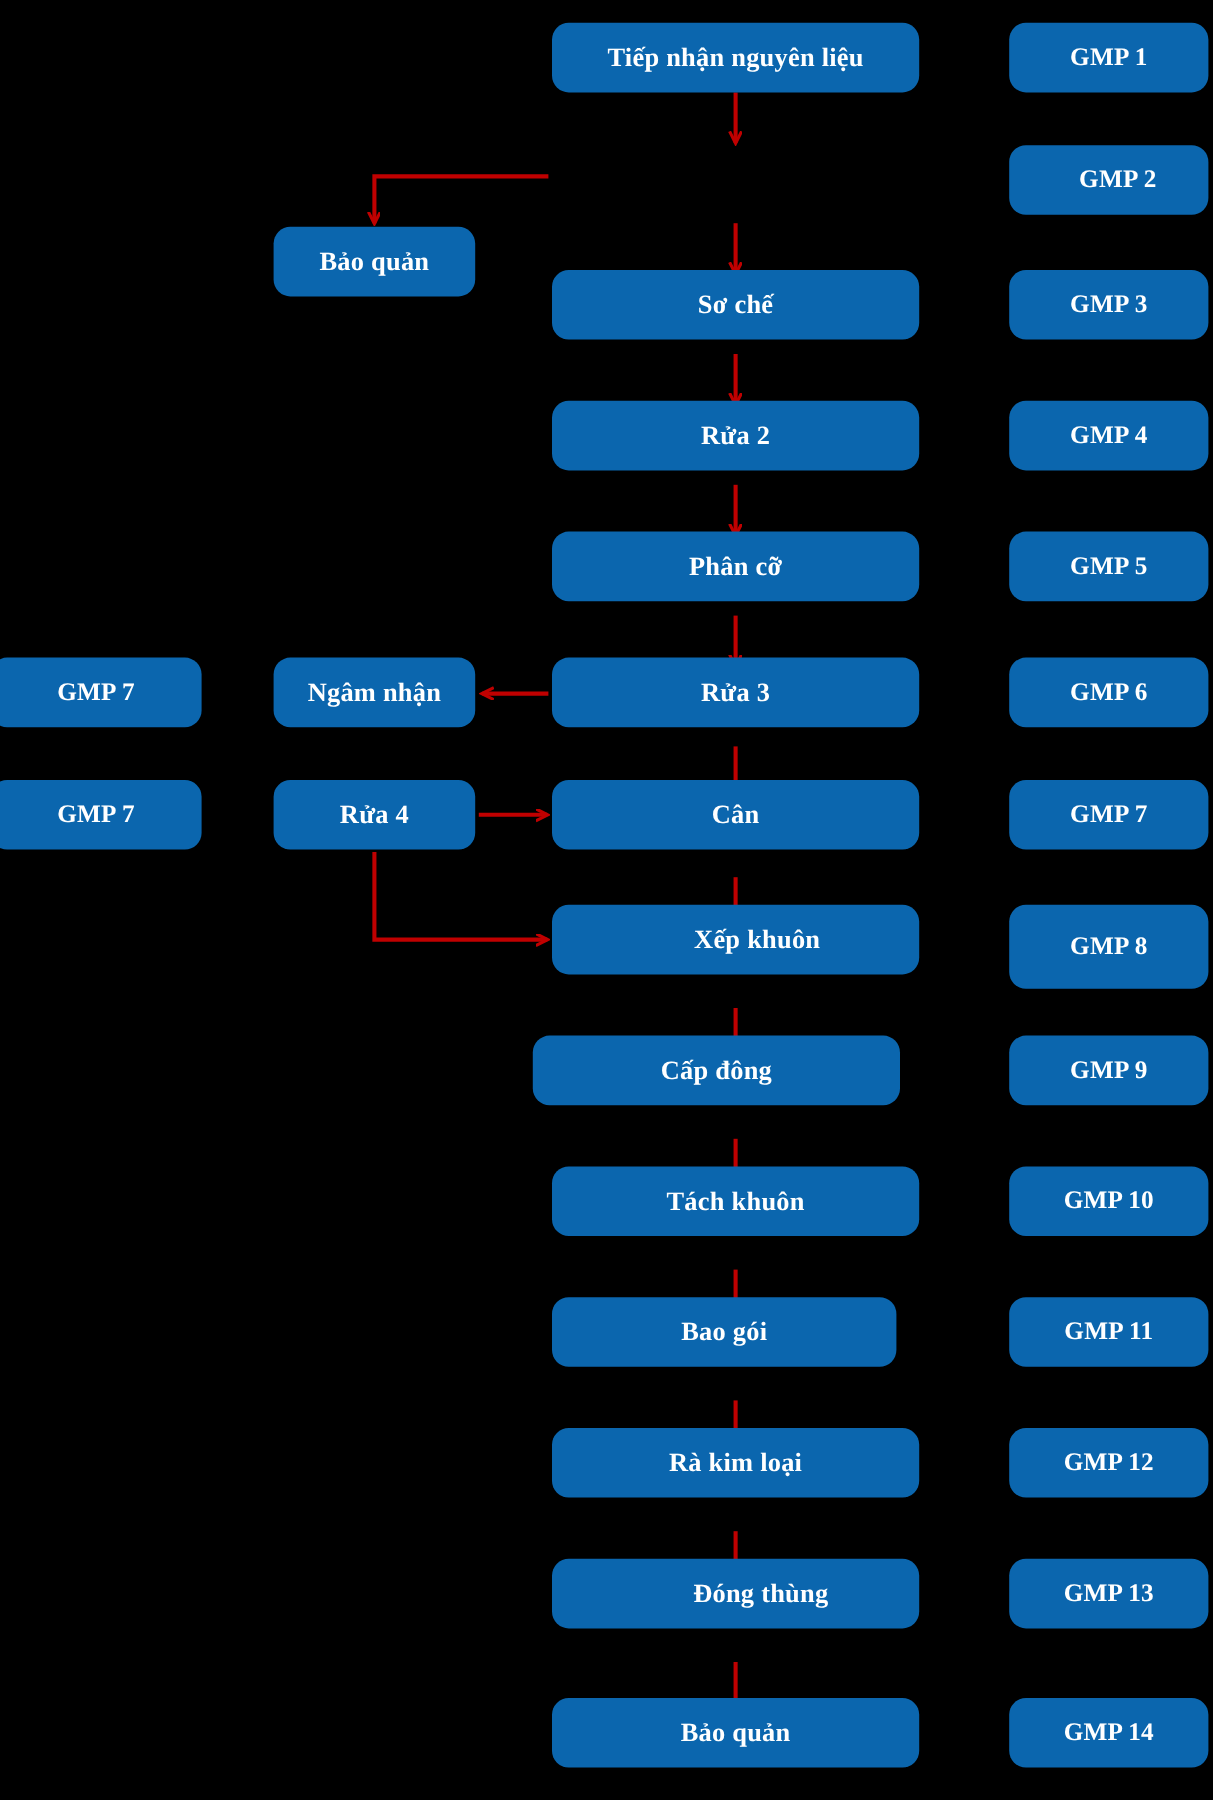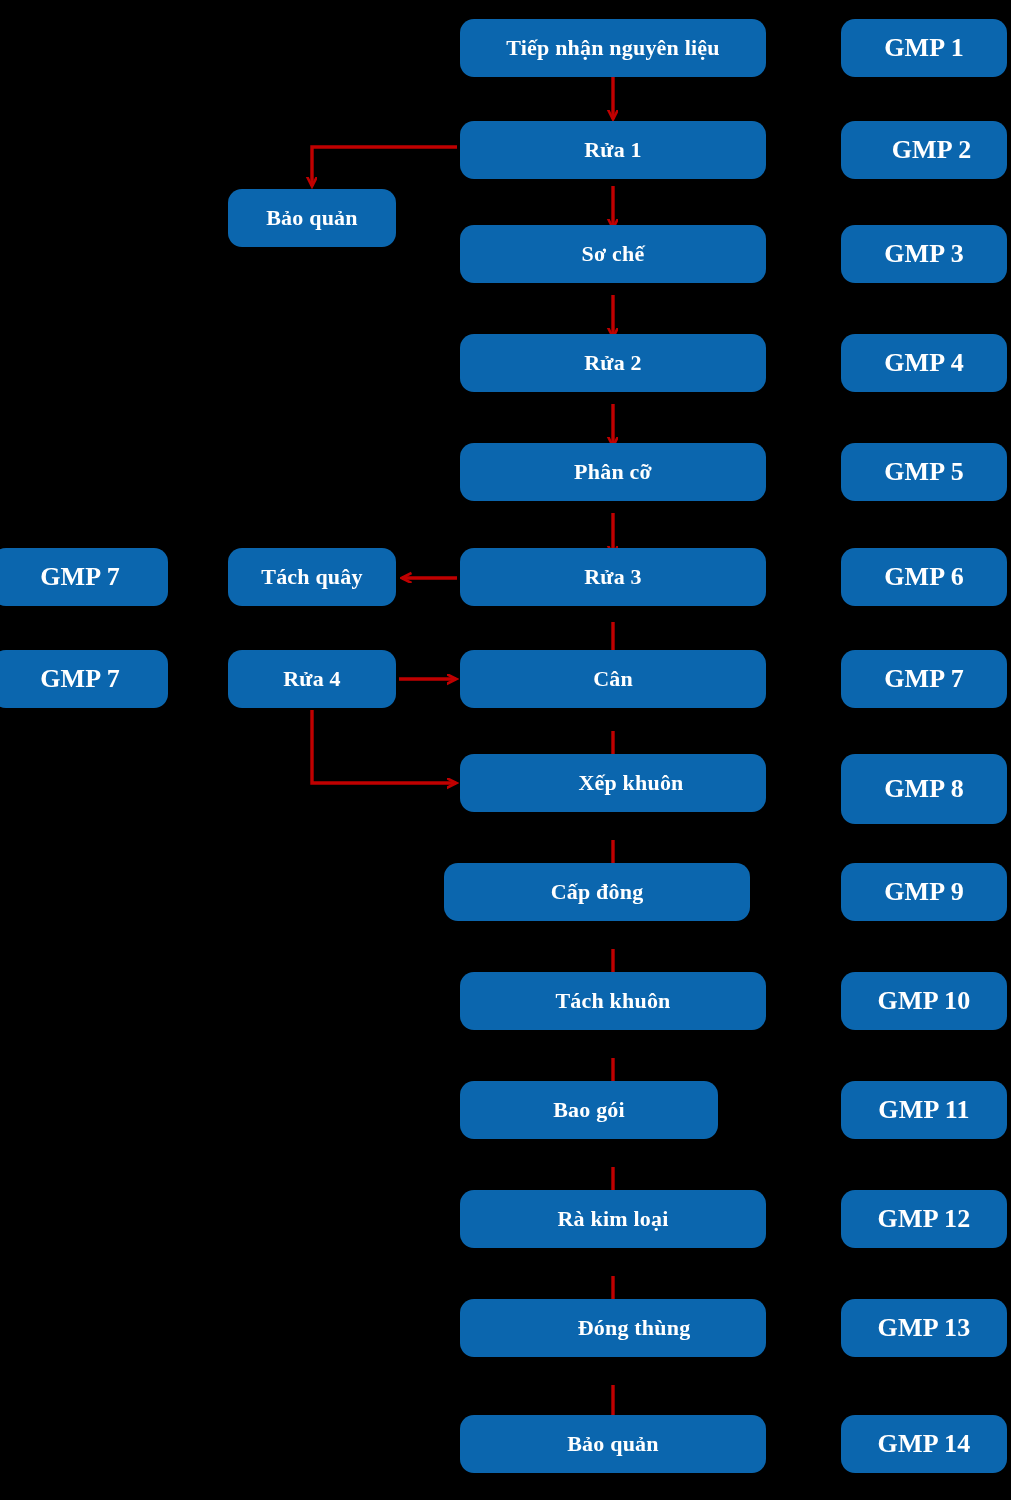--- a/index.html
+++ b/index.html
@@ -34,7 +34,7 @@
     padding: 2px 6px;
     user-select: none;
   }
-  .box.gmp { font-size: 26px; }
+  .box.gmp { font-size: 21px; }
   .arrows {
     position: absolute;
     left: 0;

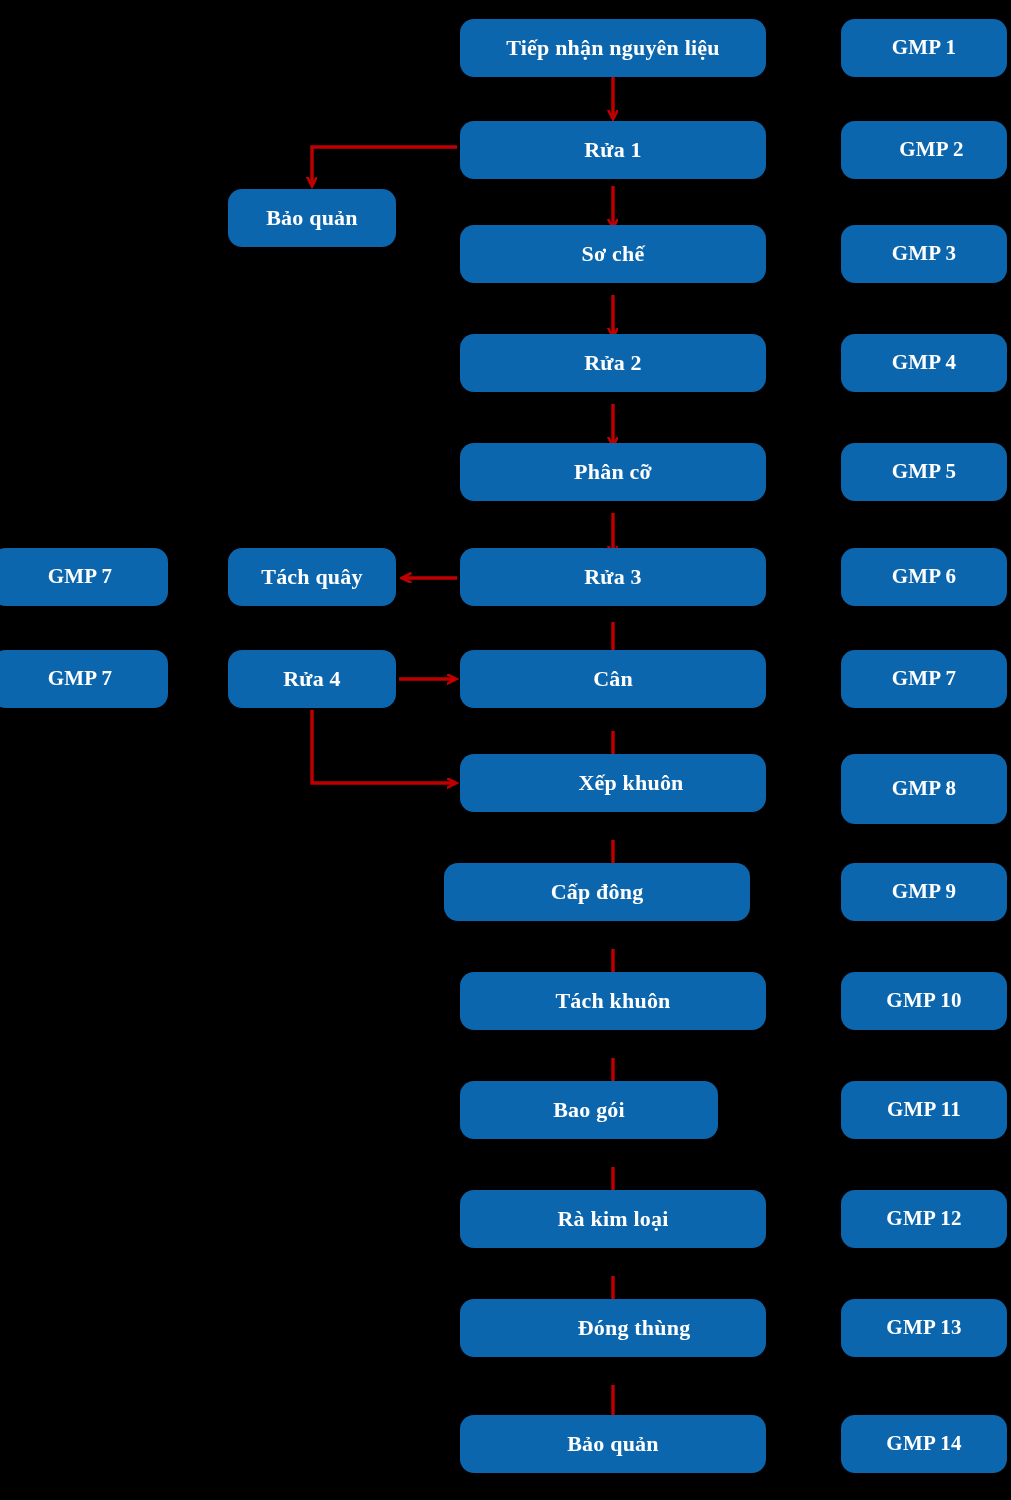--- a/index.html
+++ b/index.html
@@ -84,9 +84,6 @@
 
   <div class="box" style="left:460px;top:19px;width:306px;height:58px;">
     <span>Tiếp nhận nguyên liệu</span>
-  </div>
-  <div class="box" style="left:460px;top:121px;width:306px;height:58px;">
-    <span>Rửa 1</span>
   </div>
   <div class="box" style="left:460px;top:225px;width:306px;height:58px;">
     <span>Sơ chế</span>

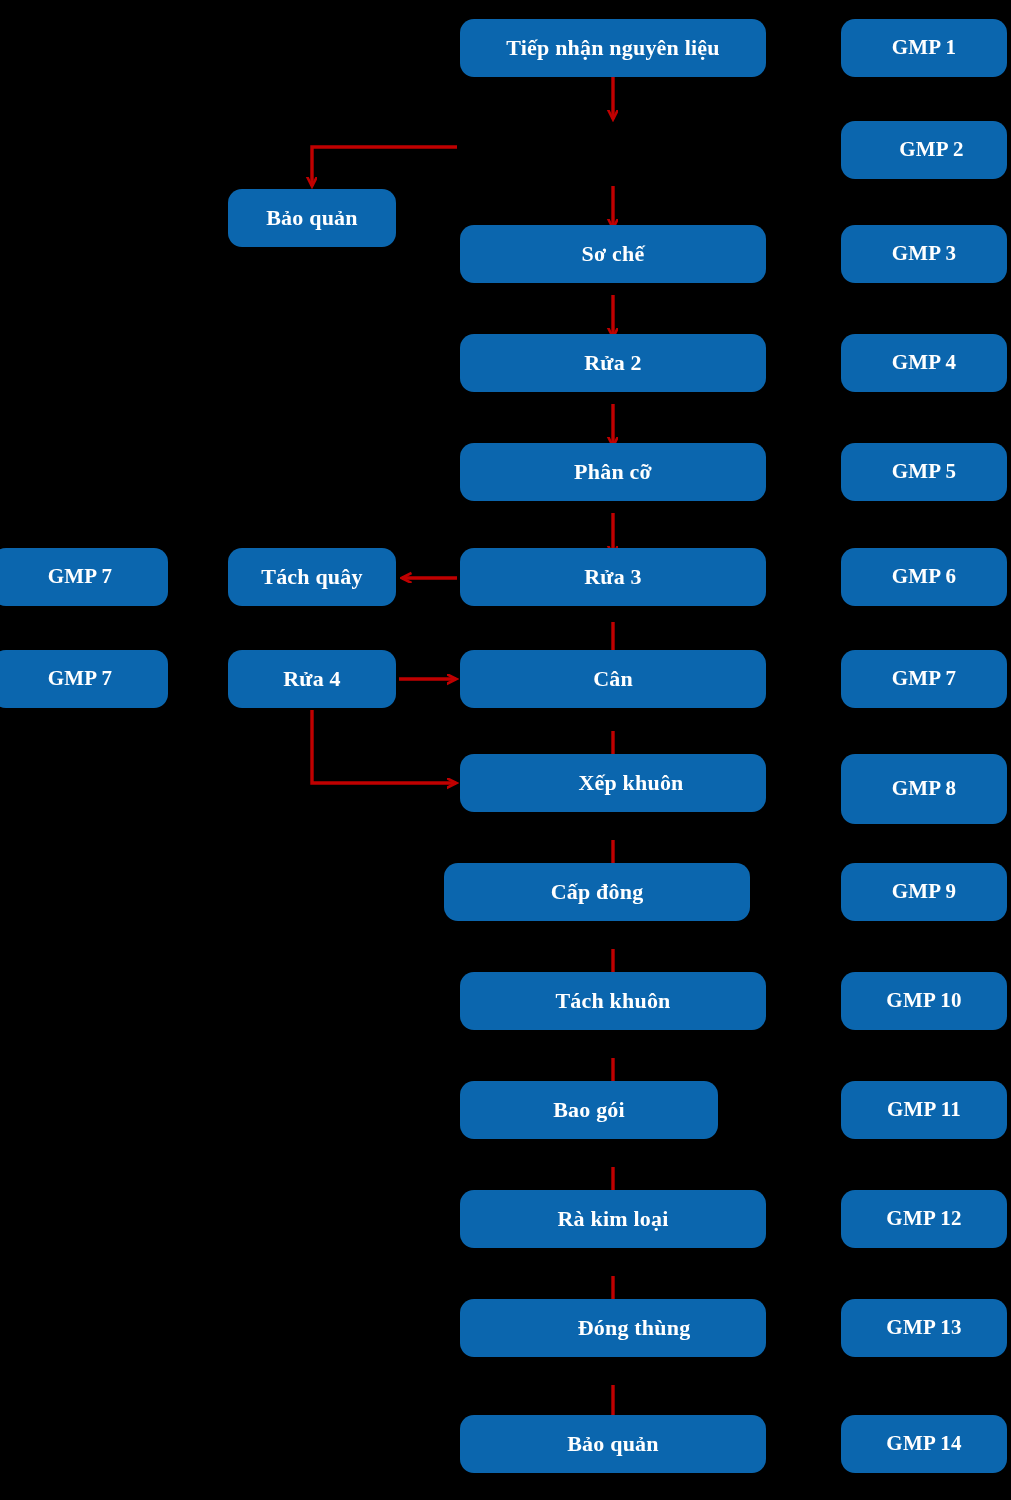--- a/index.html
+++ b/index.html
@@ -169,7 +169,7 @@
     <span>Bảo quản</span>
   </div>
   <div class="box" style="left:228px;top:548px;width:168px;height:58px;">
-    <span>Tách quây</span>
+    <span>Ngâm nhận</span>
   </div>
   <div class="box" style="left:228px;top:650px;width:168px;height:58px;">
     <span>Rửa 4</span>

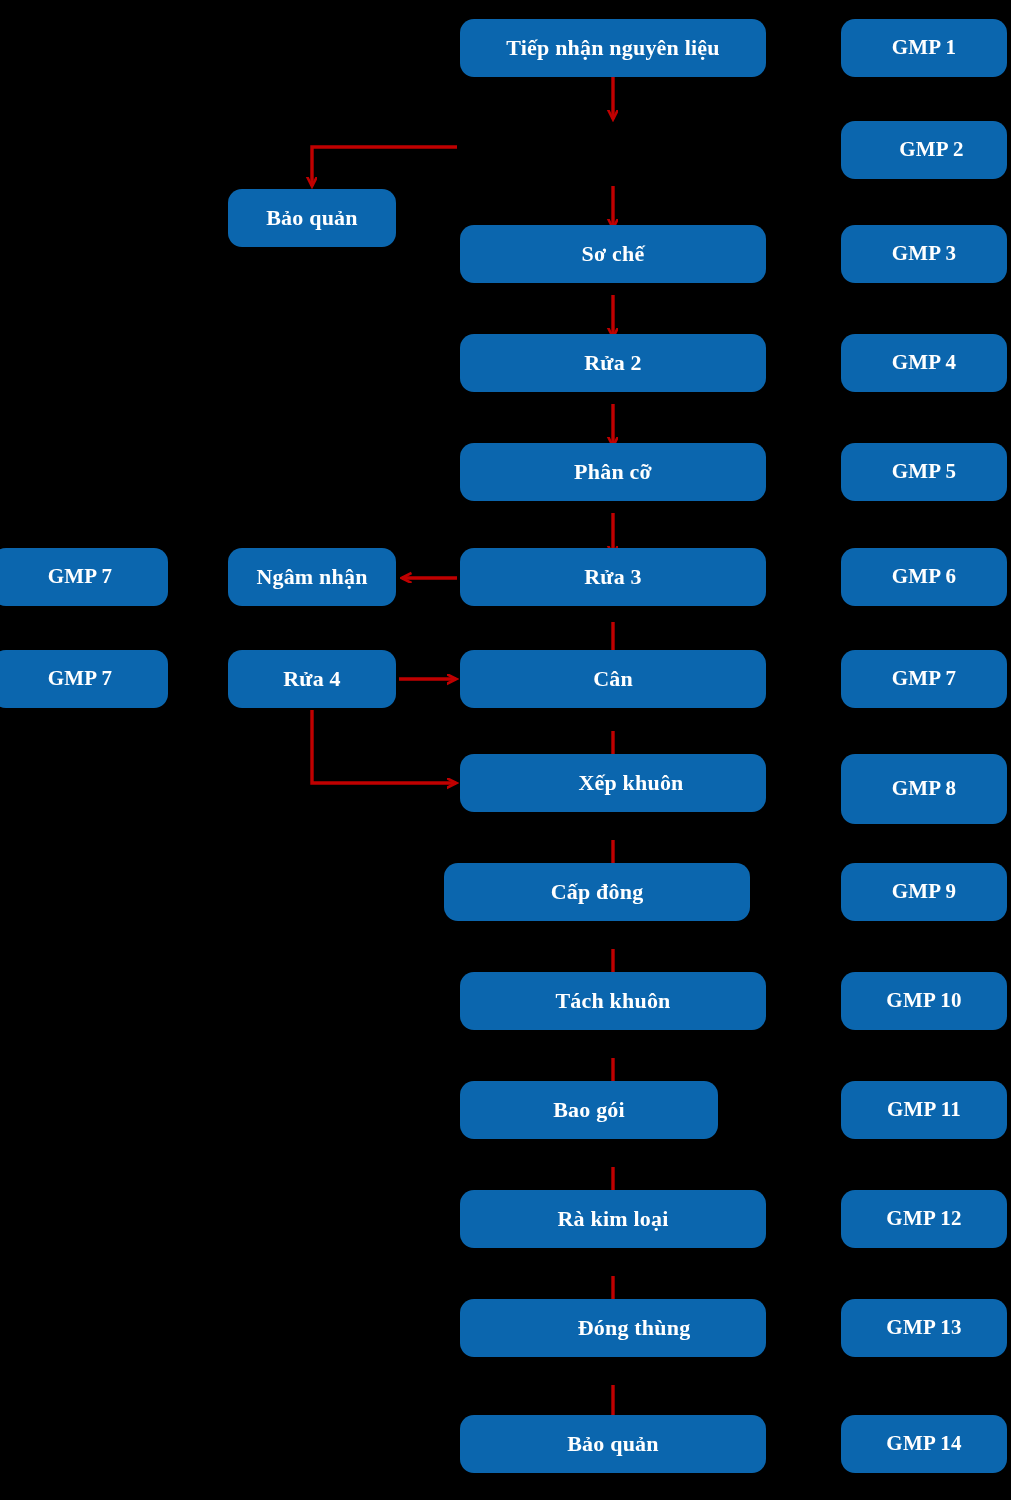--- a/index.html
+++ b/index.html
@@ -109,7 +109,7 @@
   <div class="box" style="left:460px;top:972px;width:306px;height:58px;">
     <span>Tách khuôn</span>
   </div>
-  <div class="box" style="left:460px;top:1081px;width:258px;height:58px;">
+  <div class="box" style="left:460px;top:1081px;width:287px;height:58px;">
     <span>Bao gói</span>
   </div>
   <div class="box" style="left:460px;top:1190px;width:306px;height:58px;">

